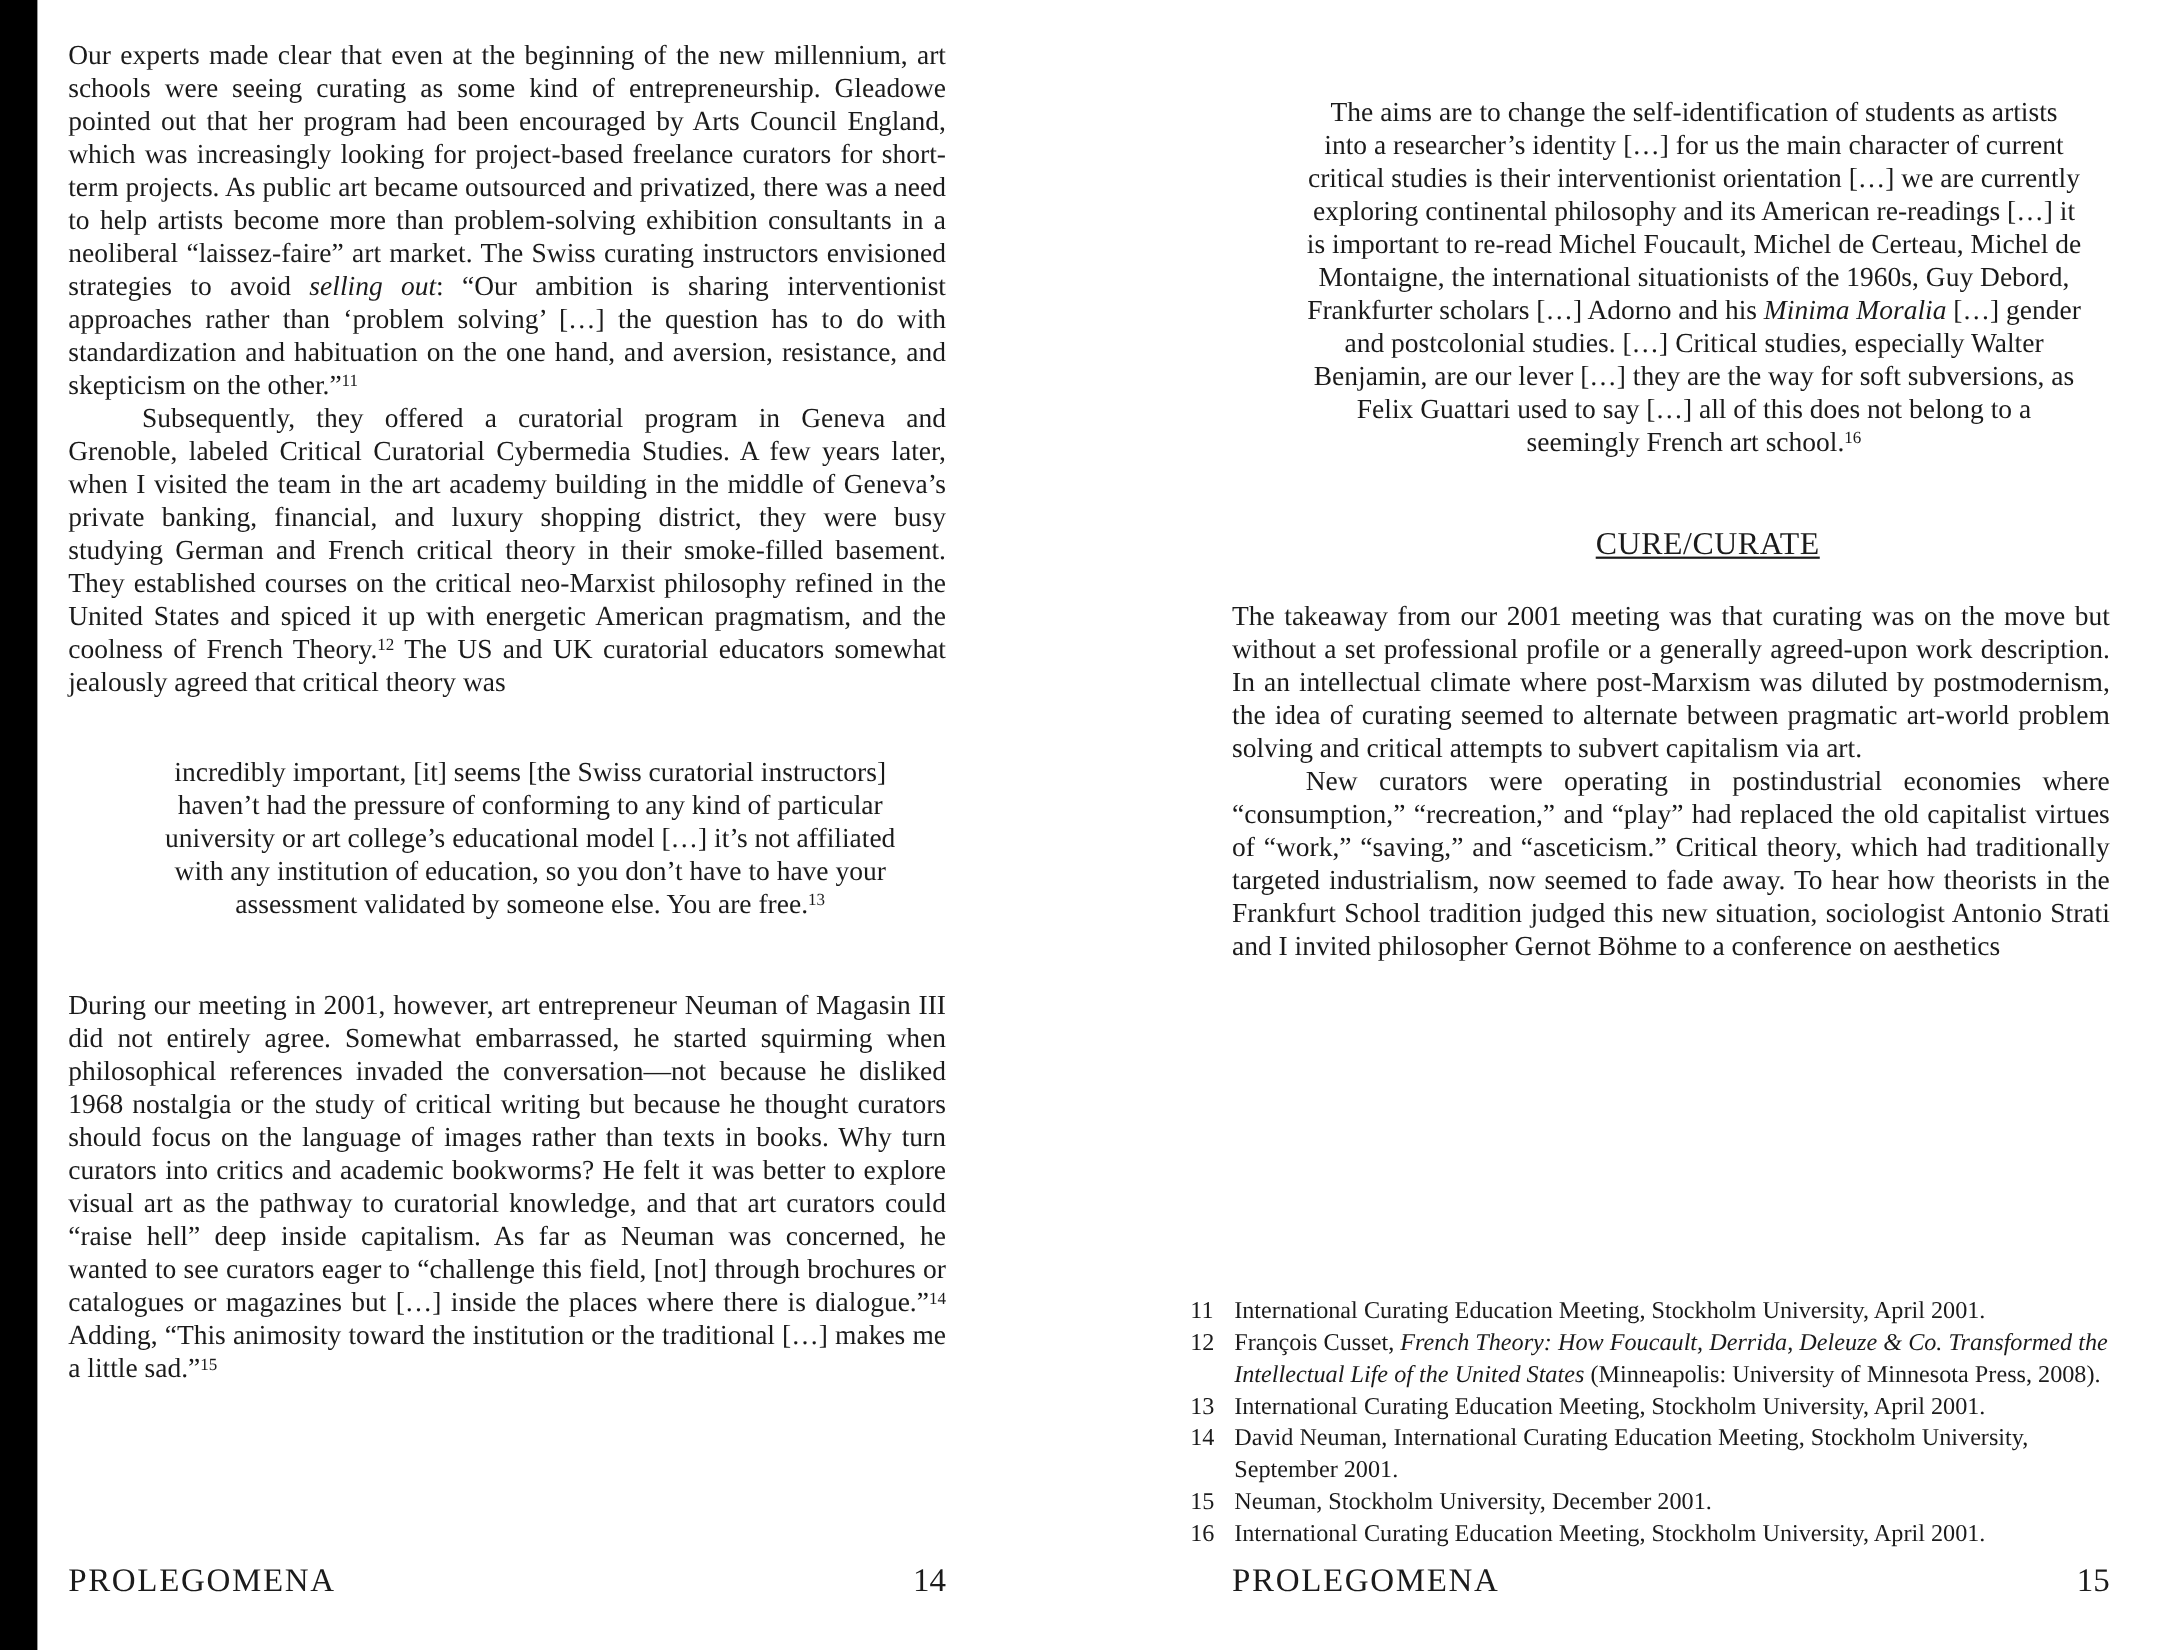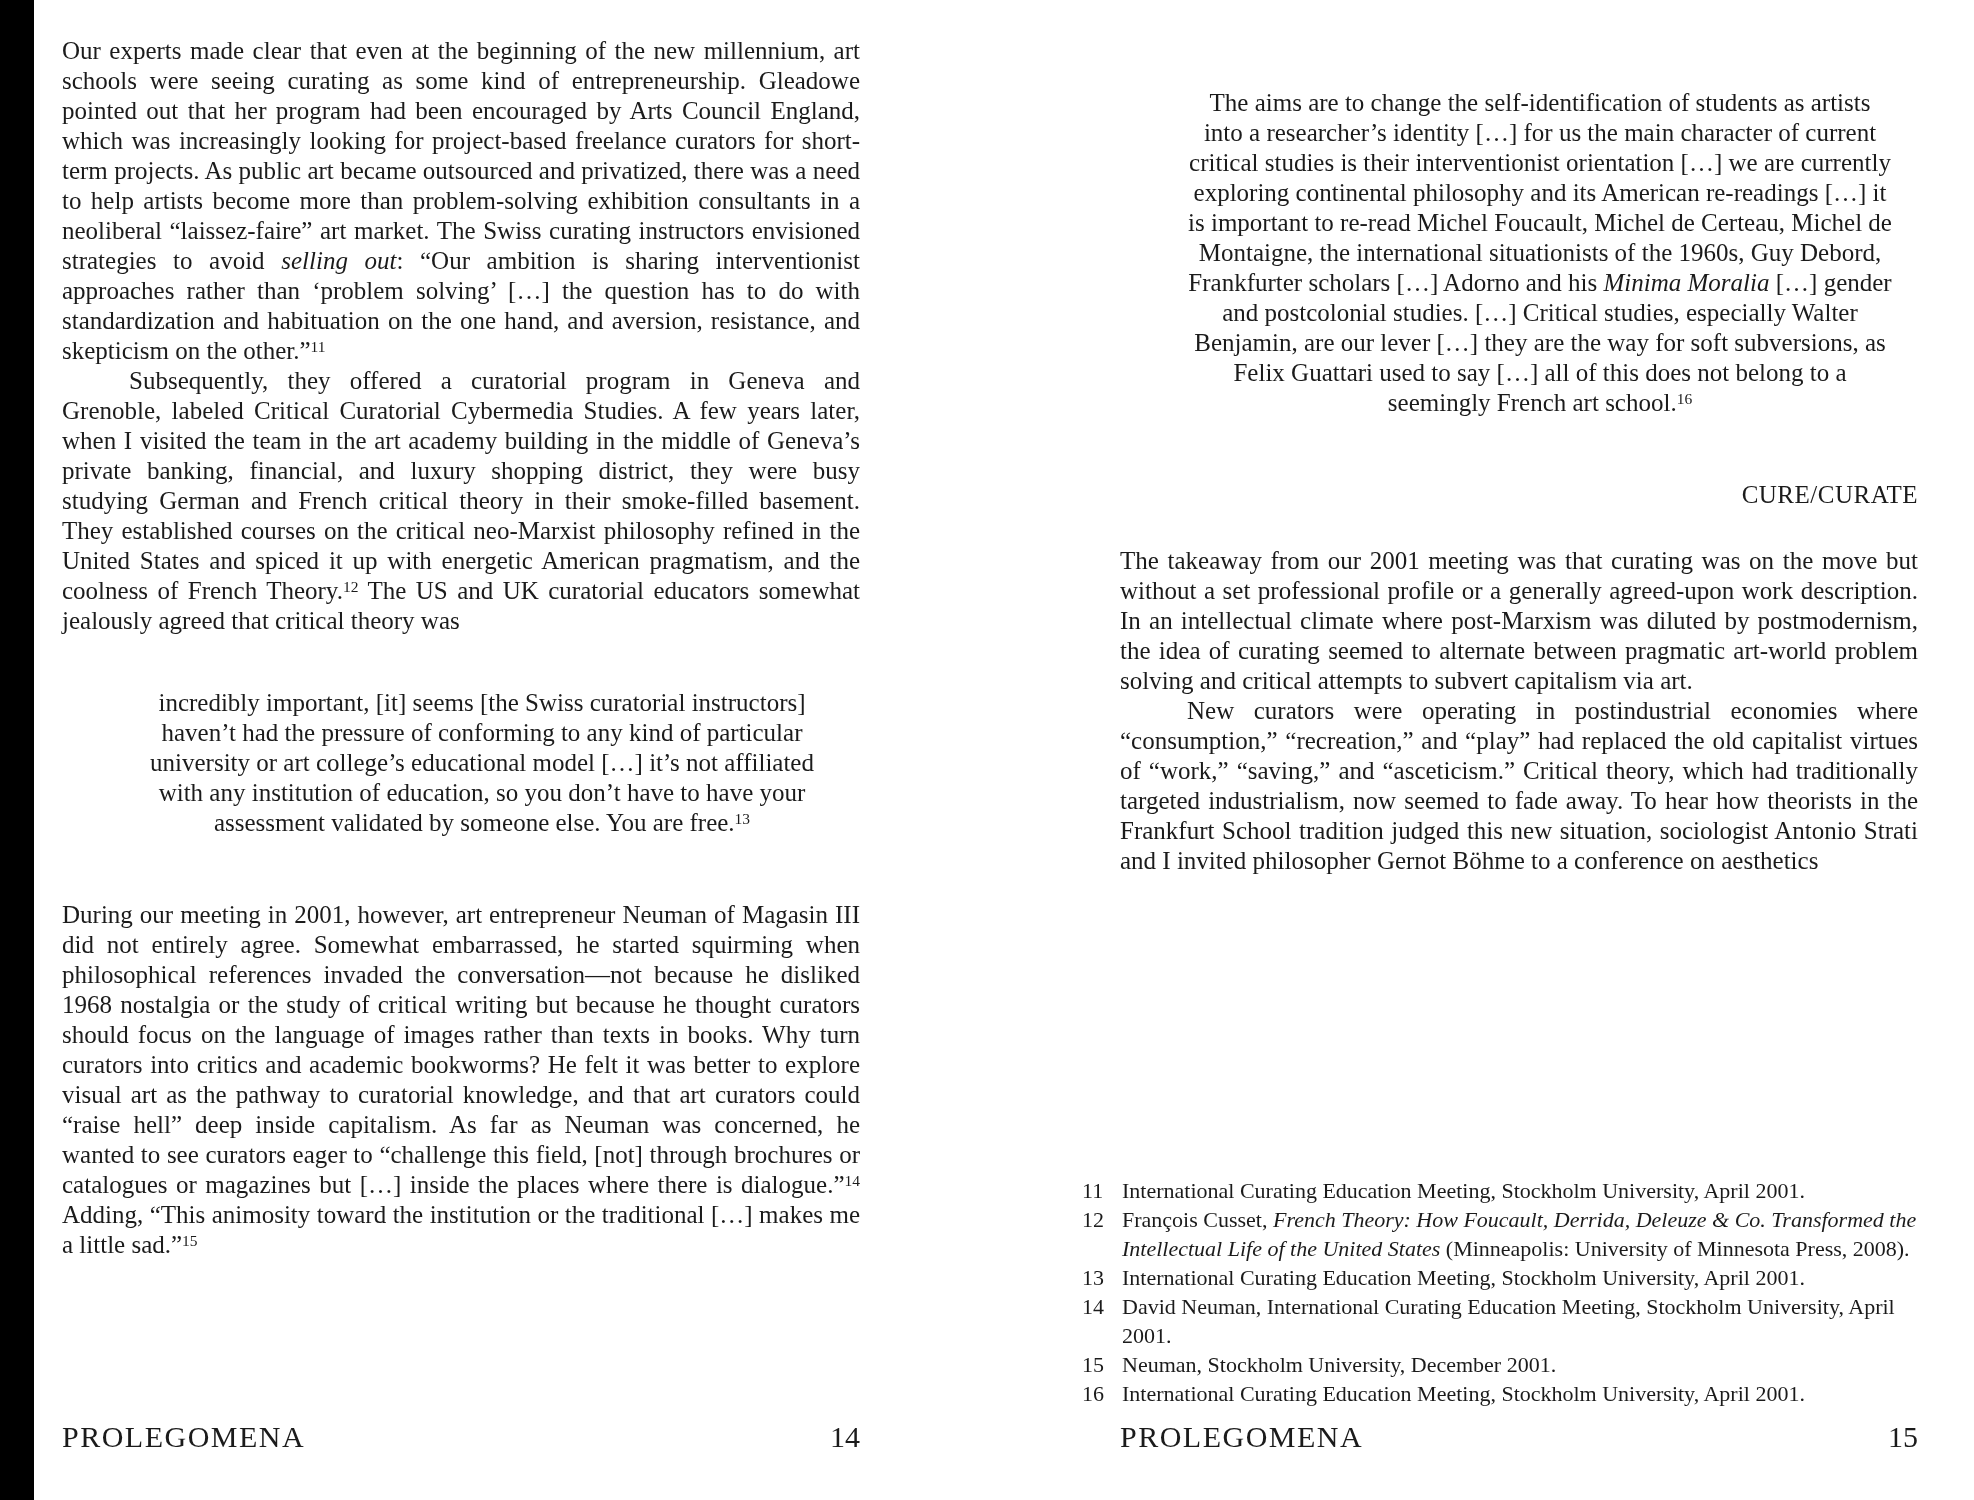--- a/index.html
+++ b/index.html
@@ -45,10 +45,11 @@
   .section-heading {
     margin: 0 0 36px 0;
     padding-left: 67px;
-    font-size: 25px;
+    font-size: 29px;
     font-weight: normal;
     letter-spacing: 0.5px;
-    text-align: right;
+    text-align: center;
+    text-decoration: underline;
   }
   sup {
     font-size: 0.62em;

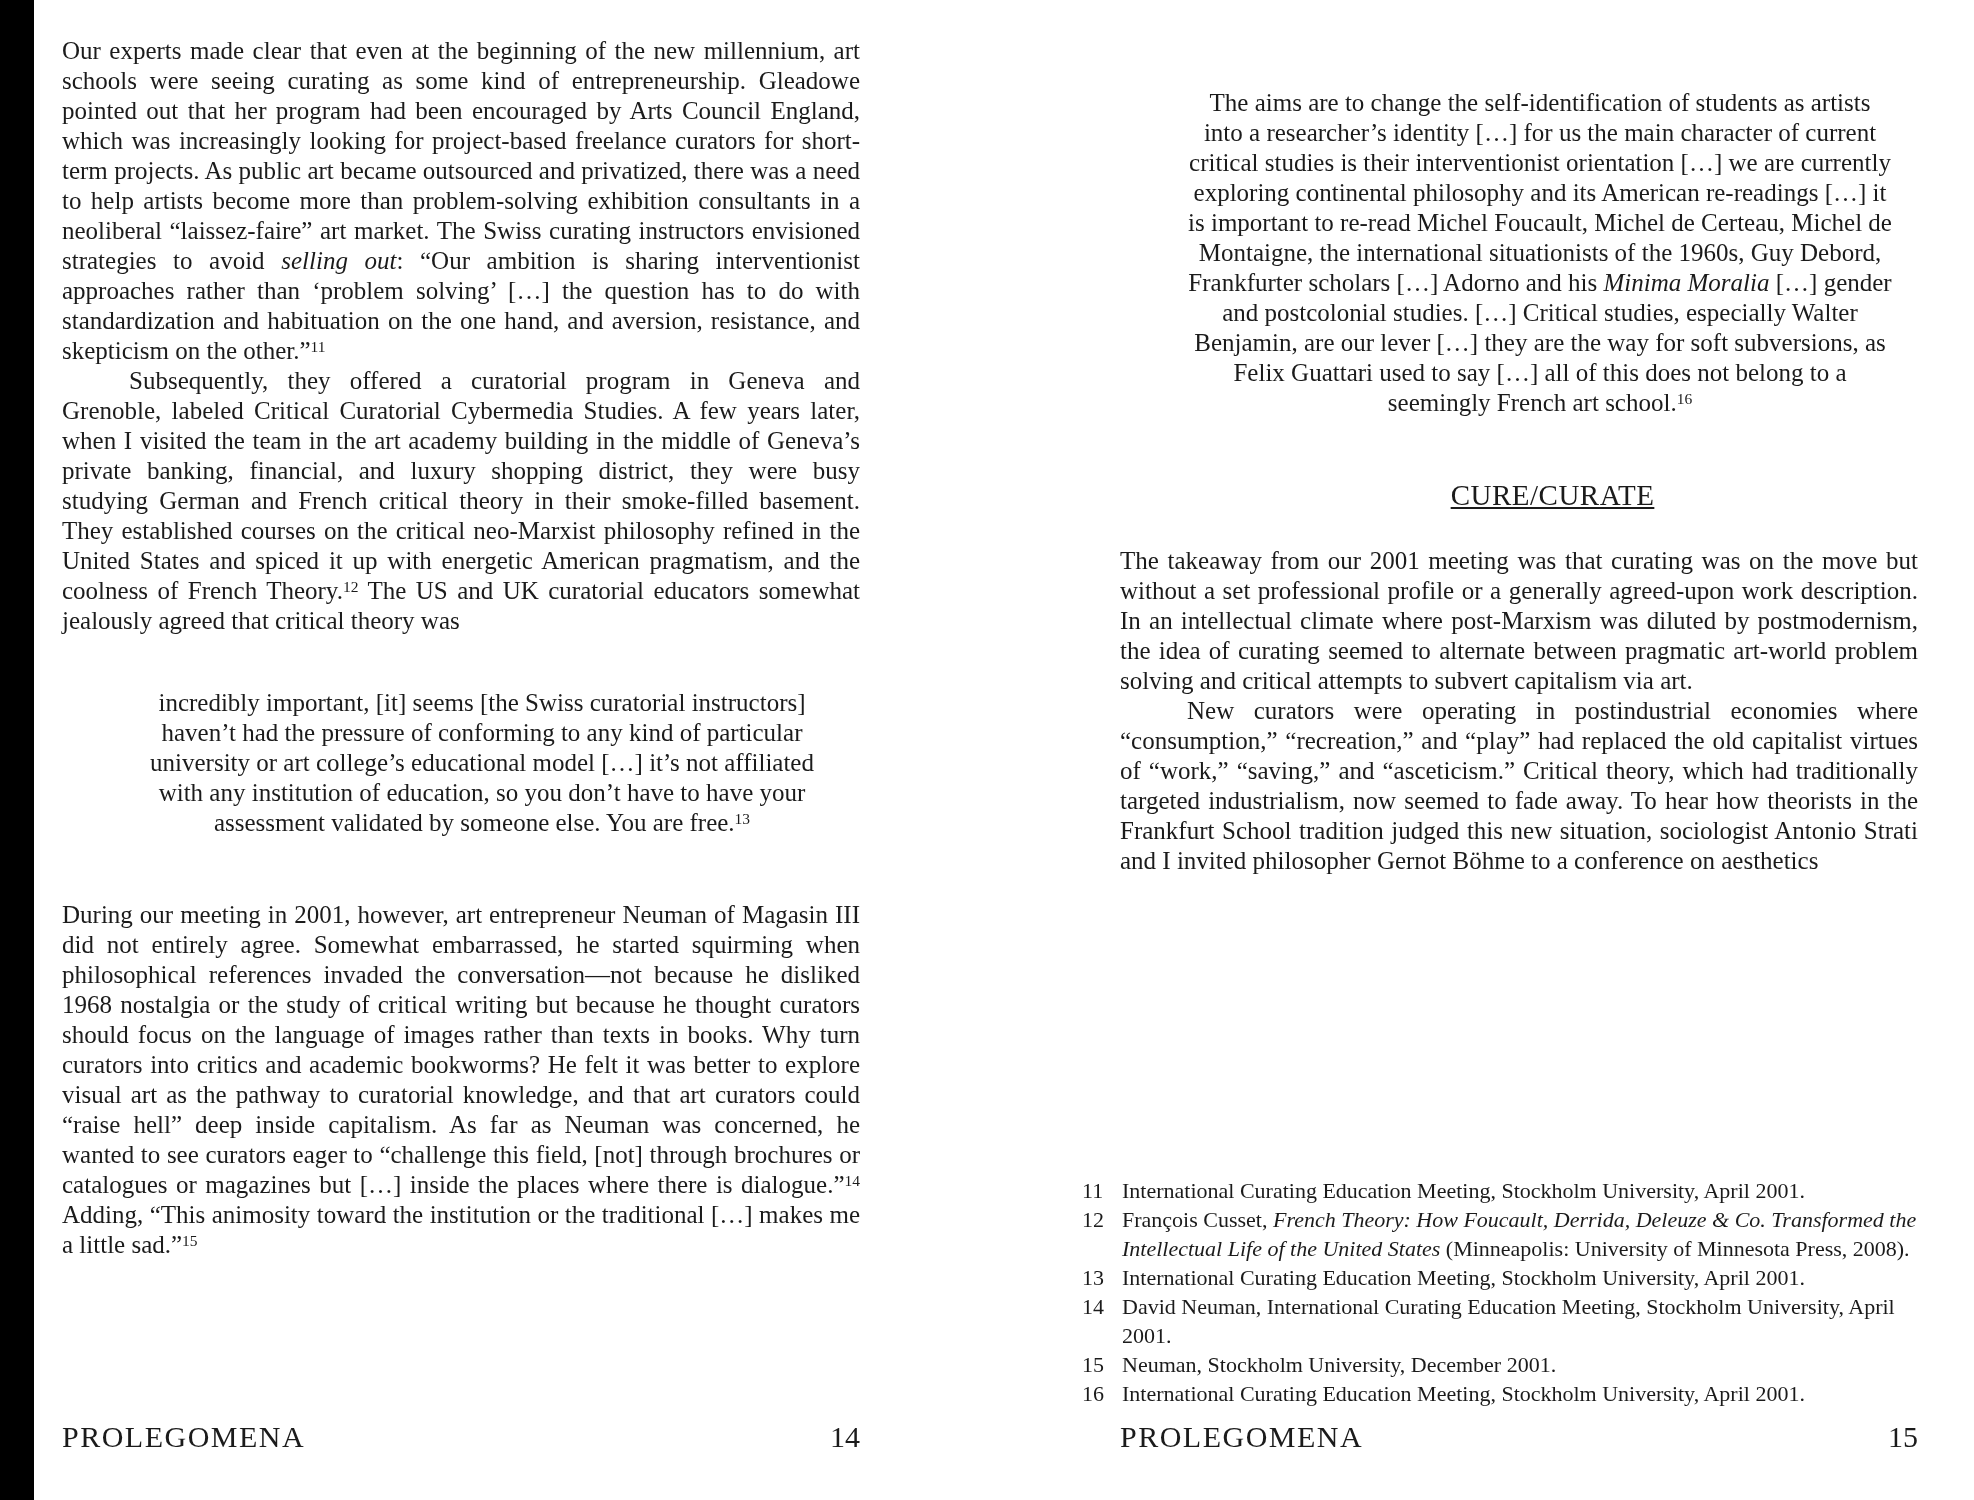--- a/index.html
+++ b/index.html
@@ -127,7 +127,7 @@
     </li>
     <li>
       <span class="fn-num">14</span>
-      <span class="fn-text">David Neuman, International Curating Education Meeting, Stockholm University, April 2001.</span>
+      <span class="fn-text">David Neuman, International Curating Education Meeting, Stockholm University, September 2001.</span>
     </li>
     <li>
       <span class="fn-num">15</span>

